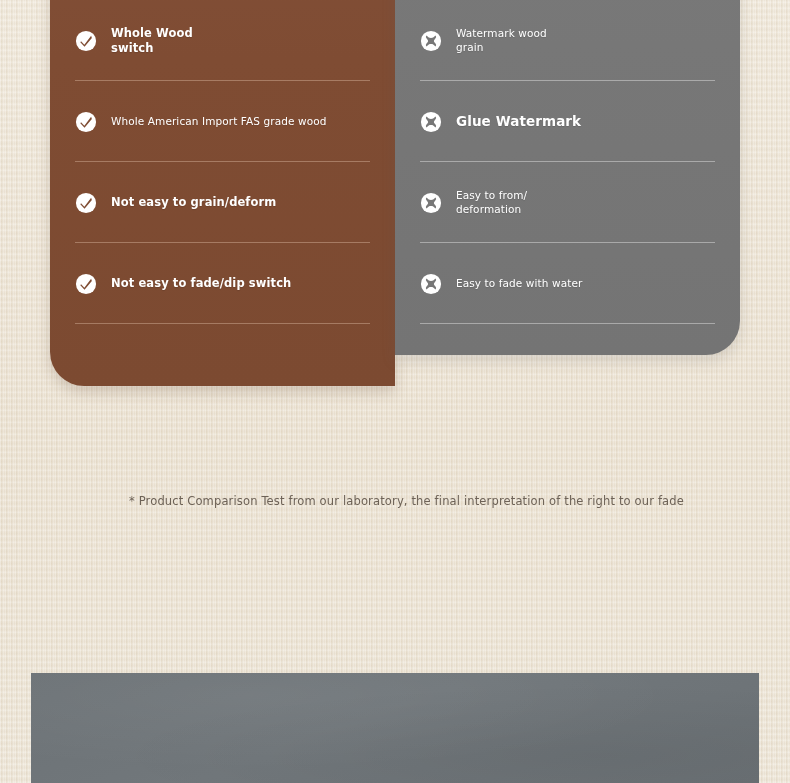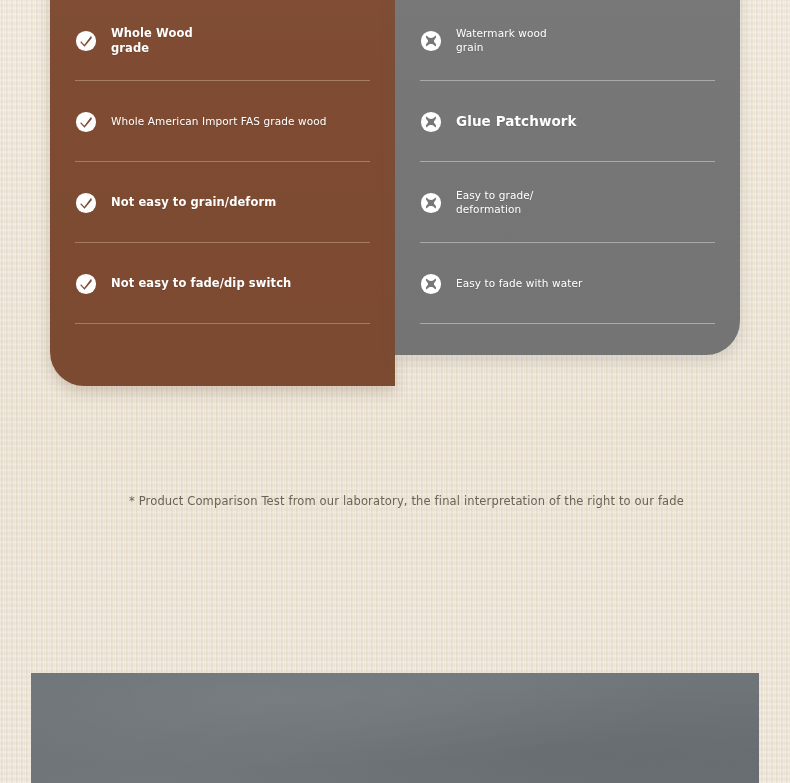--- a/index.html
+++ b/index.html
@@ -156,7 +156,7 @@
           </svg>
         </span>
         <span class="row-label size-md">Whole Wood
-grade</span>
+switch</span>
       </div>
 
       <div class="row">

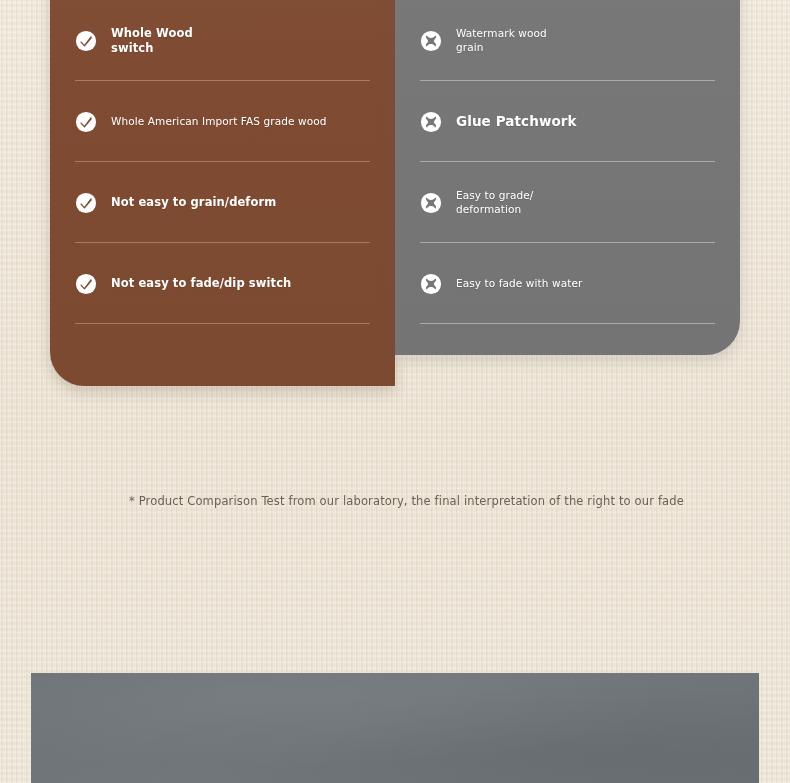--- a/index.html
+++ b/index.html
@@ -213,7 +213,7 @@
             <path d="M7.2 6.0 C9.4 8.0 9.8 8.6 12 8.6 C14.2 8.6 14.6 8.0 16.8 6.0 C18.2 7.4 17.6 8.2 16.2 10.0 C15.4 11.0 15.2 11.4 15.2 12.0 C15.2 12.6 15.4 13.0 16.2 14.0 C17.6 15.8 18.2 16.6 16.8 18.0 C14.6 16.0 14.2 15.4 12 15.4 C9.8 15.4 9.4 16.0 7.2 18.0 C5.8 16.6 6.4 15.8 7.8 14.0 C8.6 13.0 8.8 12.6 8.8 12.0 C8.8 11.4 8.6 11.0 7.8 10.0 C6.4 8.2 5.8 7.4 7.2 6.0 Z" fill="#777777"></path>
           </svg>
         </span>
-        <span class="row-label size-lg">Glue Patchwork</span>
+        <span class="row-label size-lg">Glue Watermark</span>
       </div>
 
       <div class="row">

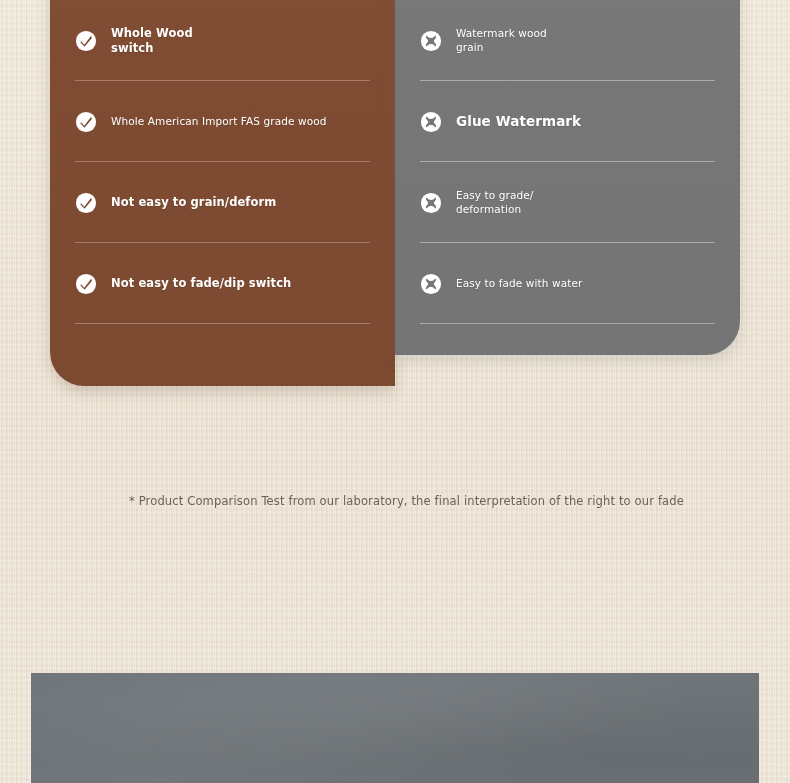--- a/index.html
+++ b/index.html
@@ -223,7 +223,7 @@
             <path d="M7.2 6.0 C9.4 8.0 9.8 8.6 12 8.6 C14.2 8.6 14.6 8.0 16.8 6.0 C18.2 7.4 17.6 8.2 16.2 10.0 C15.4 11.0 15.2 11.4 15.2 12.0 C15.2 12.6 15.4 13.0 16.2 14.0 C17.6 15.8 18.2 16.6 16.8 18.0 C14.6 16.0 14.2 15.4 12 15.4 C9.8 15.4 9.4 16.0 7.2 18.0 C5.8 16.6 6.4 15.8 7.8 14.0 C8.6 13.0 8.8 12.6 8.8 12.0 C8.8 11.4 8.6 11.0 7.8 10.0 C6.4 8.2 5.8 7.4 7.2 6.0 Z" fill="#777777"></path>
           </svg>
         </span>
-        <span class="row-label size-sm">Easy to grade/
+        <span class="row-label size-sm">Easy to from/
 deformation</span>
       </div>
 

